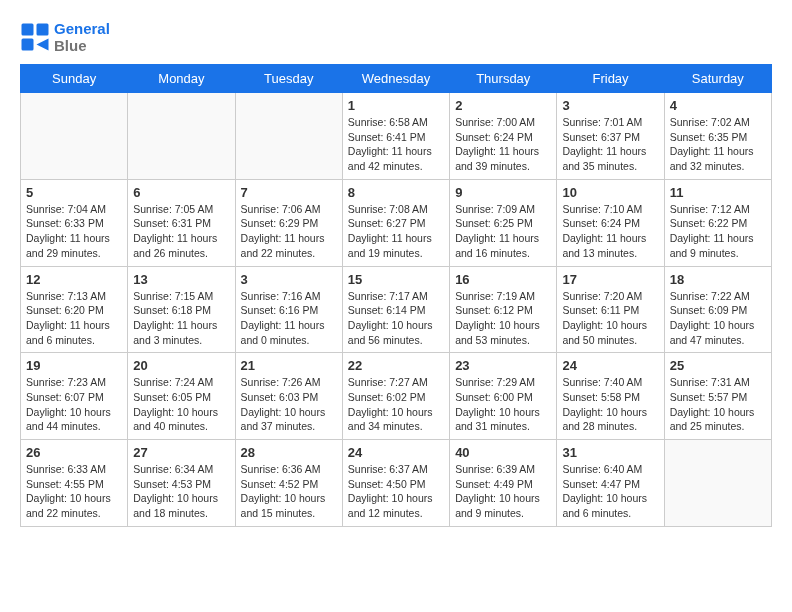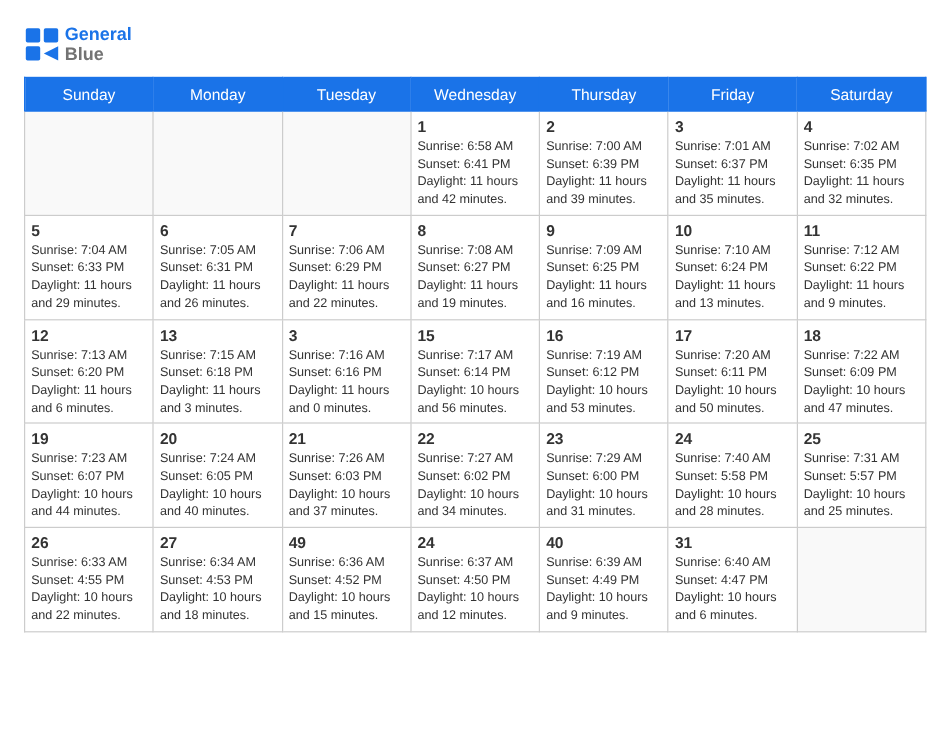--- a/index.html
+++ b/index.html
@@ -126,7 +126,7 @@
         <td>
           <span class="day-num">2</span>
           <div class="day-info">Sunrise: 7:00 AM
-Sunset: 6:39 PM
+Sunset: 6:24 PM
 Daylight: 11 hours and 39 minutes.</div>
         </td>
         <td>

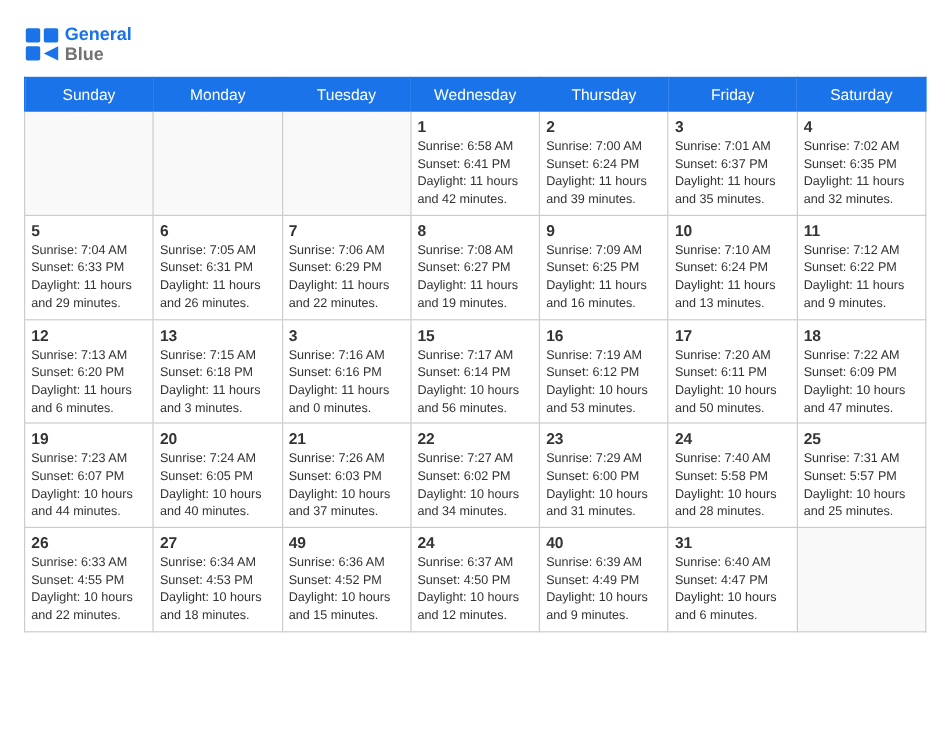--- a/index.html
+++ b/index.html
@@ -288,7 +288,7 @@
 Daylight: 10 hours and 18 minutes.</div>
         </td>
         <td>
-          <span class="day-num">49</span>
+          <span class="day-num">28</span>
           <div class="day-info">Sunrise: 6:36 AM
 Sunset: 4:52 PM
 Daylight: 10 hours and 15 minutes.</div>

